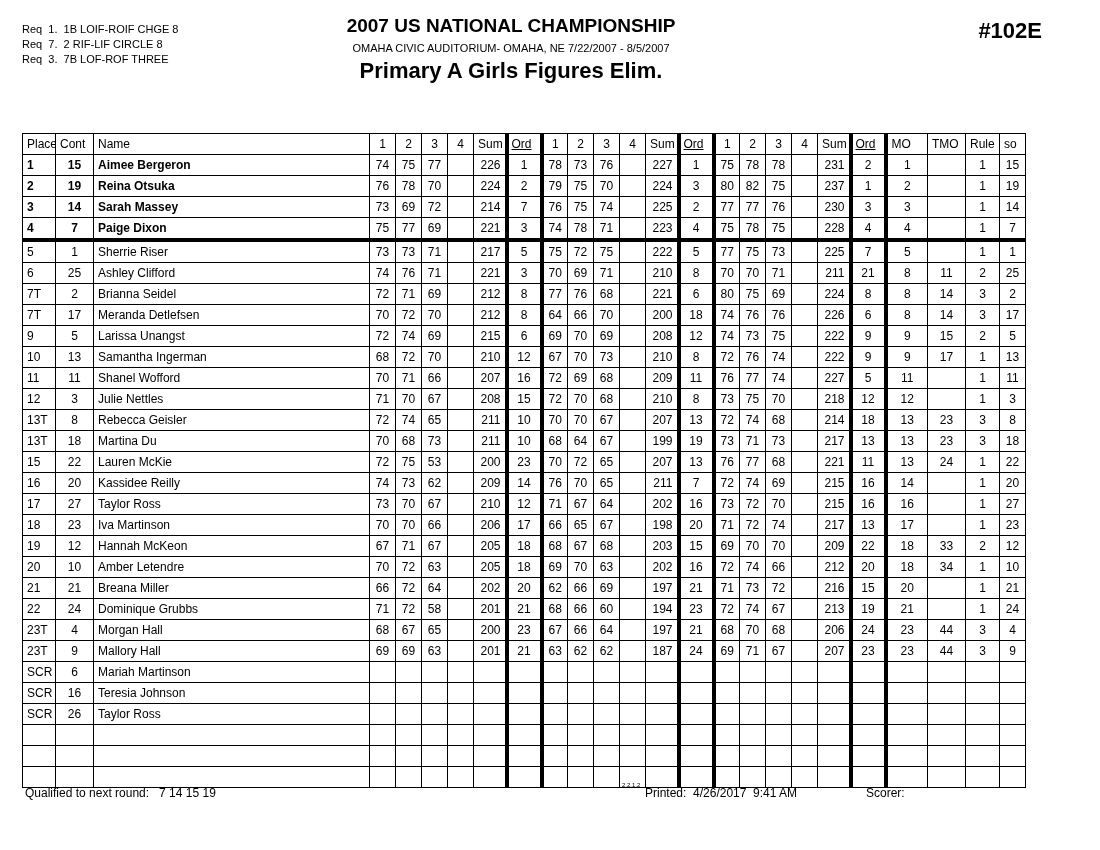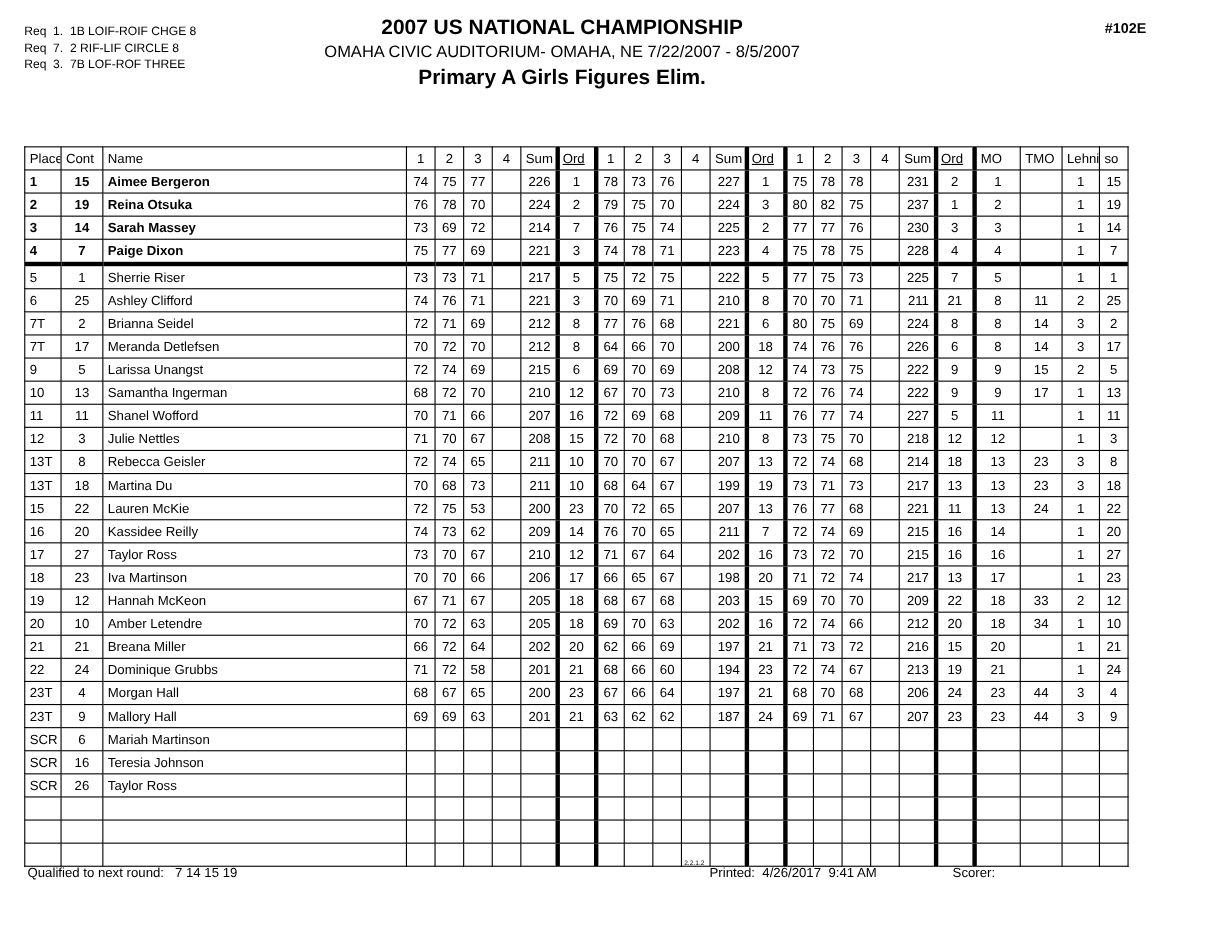--- a/index.html
+++ b/index.html
@@ -15,7 +15,7 @@
   .venue  { font-size:15px; line-height:20px; }
   .event  { font-size:19px; font-weight:bold; line-height:25px; }
   .report { font-size:16px; line-height:22px; }
-  .doc-number { position:absolute; right:58px; top:18px; font-size:13px; font-weight:bold; }
+  .doc-number { position:absolute; right:58px; top:18px; font-size:22px; font-weight:bold; }
 
   
   table#results {

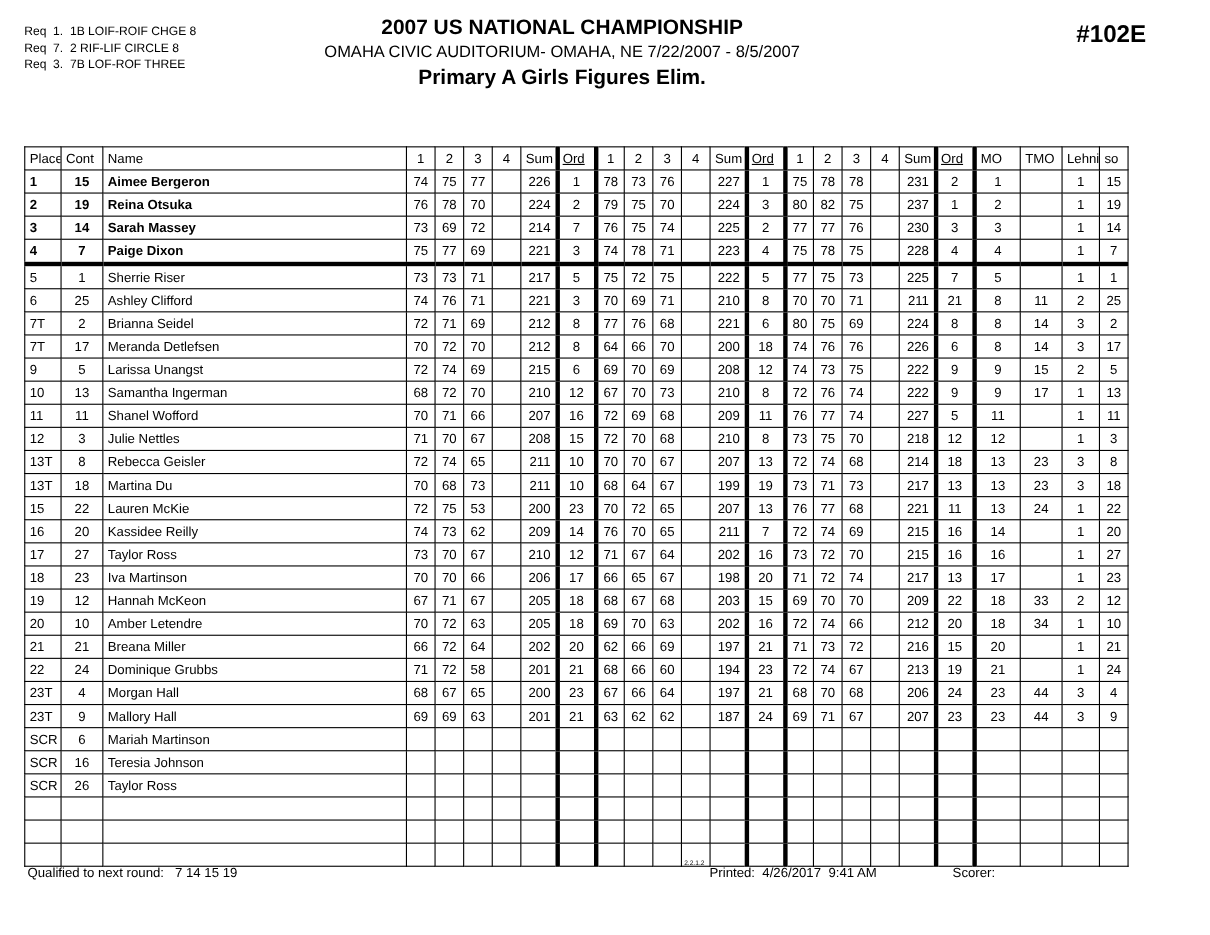--- a/index.html
+++ b/index.html
@@ -12,7 +12,7 @@
   .req-block div { white-space:pre; }
   .title-block { position:absolute; left:0; top:14px; width:1022px; text-align:center; }
   .title  { font-size:19px; font-weight:bold; line-height:24px; }
-  .venue  { font-size:15px; line-height:20px; }
+  .venue  { font-size:11px; line-height:20px; }
   .event  { font-size:19px; font-weight:bold; line-height:25px; }
   .report { font-size:16px; line-height:22px; }
   .doc-number { position:absolute; right:58px; top:18px; font-size:22px; font-weight:bold; }

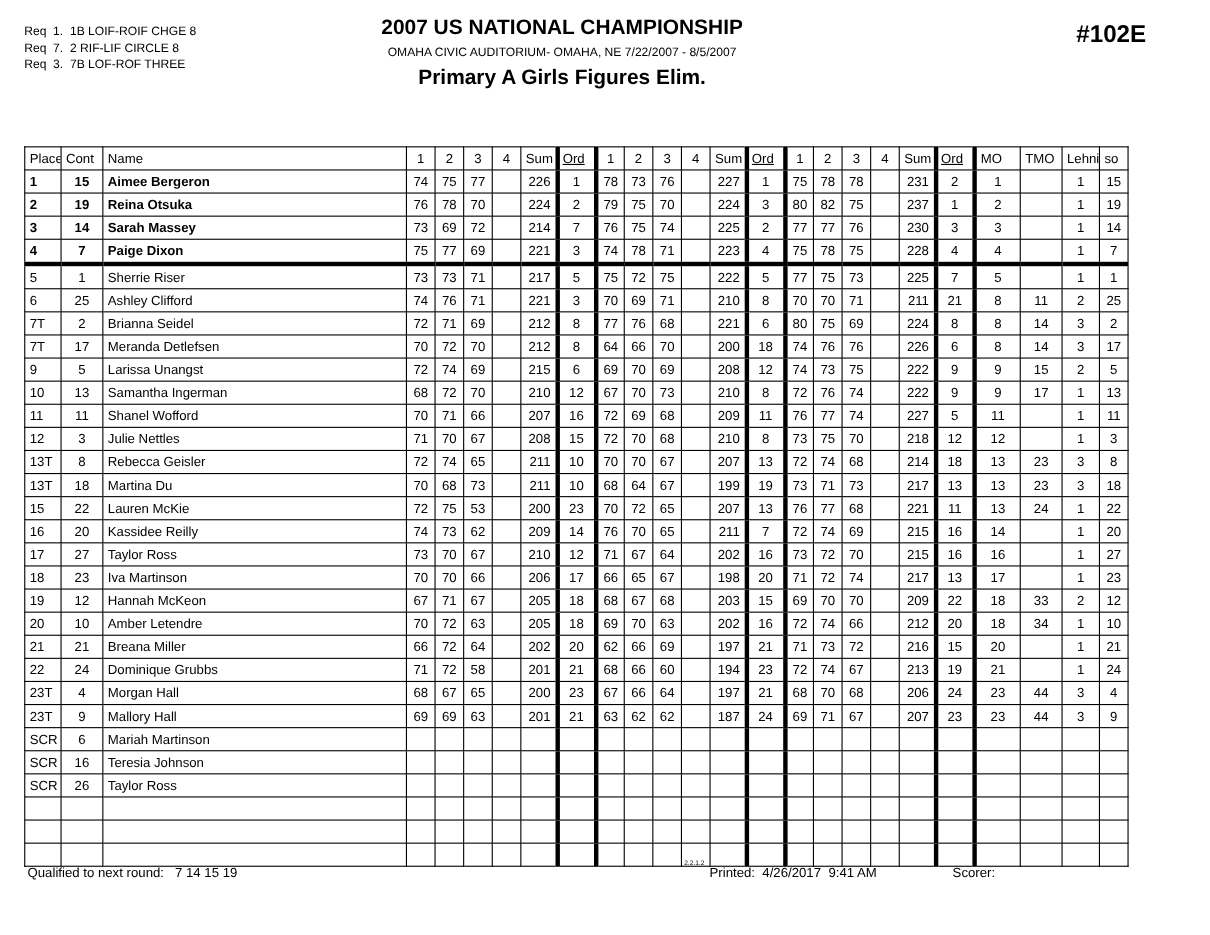--- a/index.html
+++ b/index.html
@@ -13,7 +13,7 @@
   .title-block { position:absolute; left:0; top:14px; width:1022px; text-align:center; }
   .title  { font-size:19px; font-weight:bold; line-height:24px; }
   .venue  { font-size:11px; line-height:20px; }
-  .event  { font-size:19px; font-weight:bold; line-height:25px; }
+  .event  { font-size:22px; font-weight:bold; line-height:25px; }
   .report { font-size:16px; line-height:22px; }
   .doc-number { position:absolute; right:58px; top:18px; font-size:22px; font-weight:bold; }
 

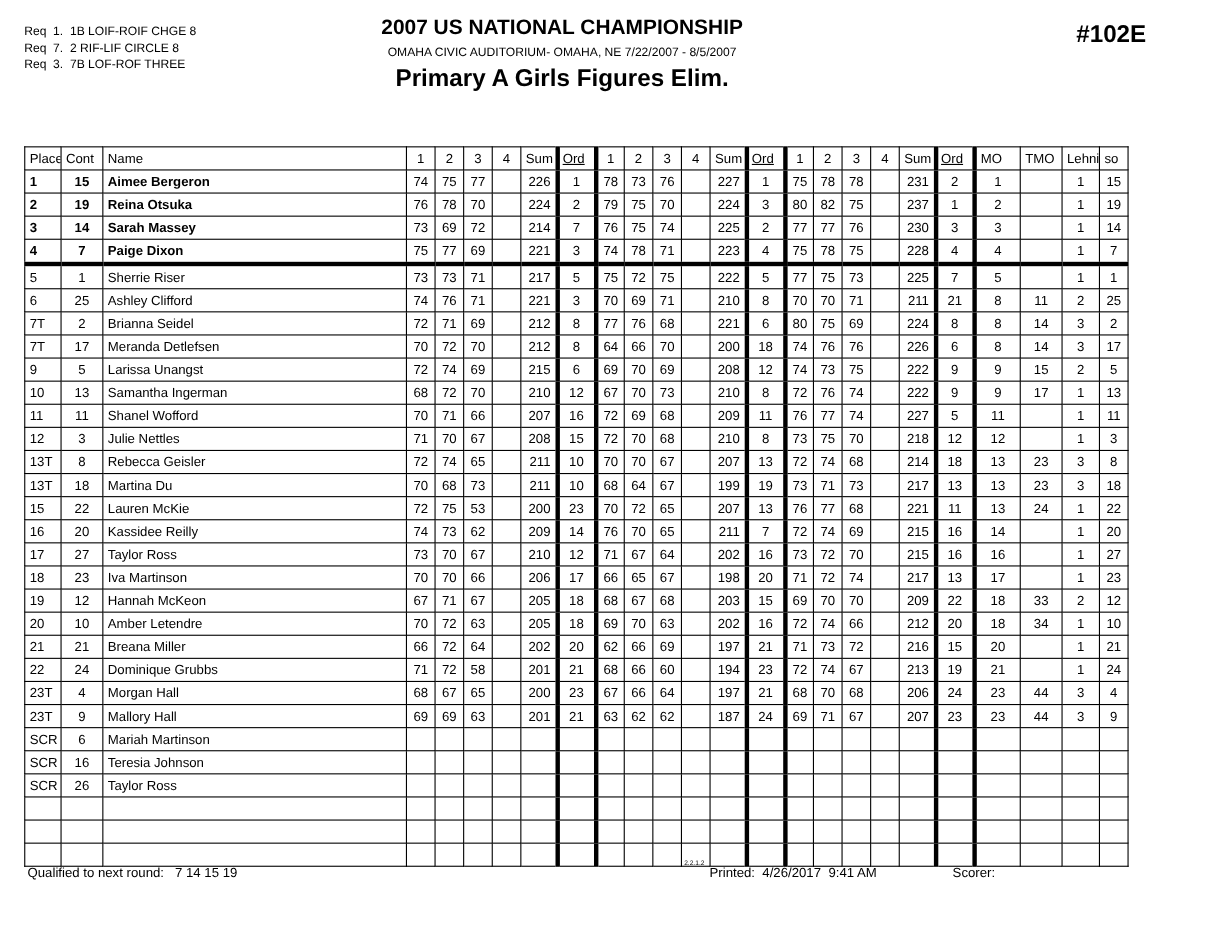--- a/index.html
+++ b/index.html
@@ -114,7 +114,7 @@
         <th class="ordh">Ord</th>
         <th class="l">MO</th>
         <th class="l">TMO</th>
-        <th class="l">Lehni</th>
+        <th class="l">Rule</th>
         <th class="l">so</th>
       </tr>
     </thead>

